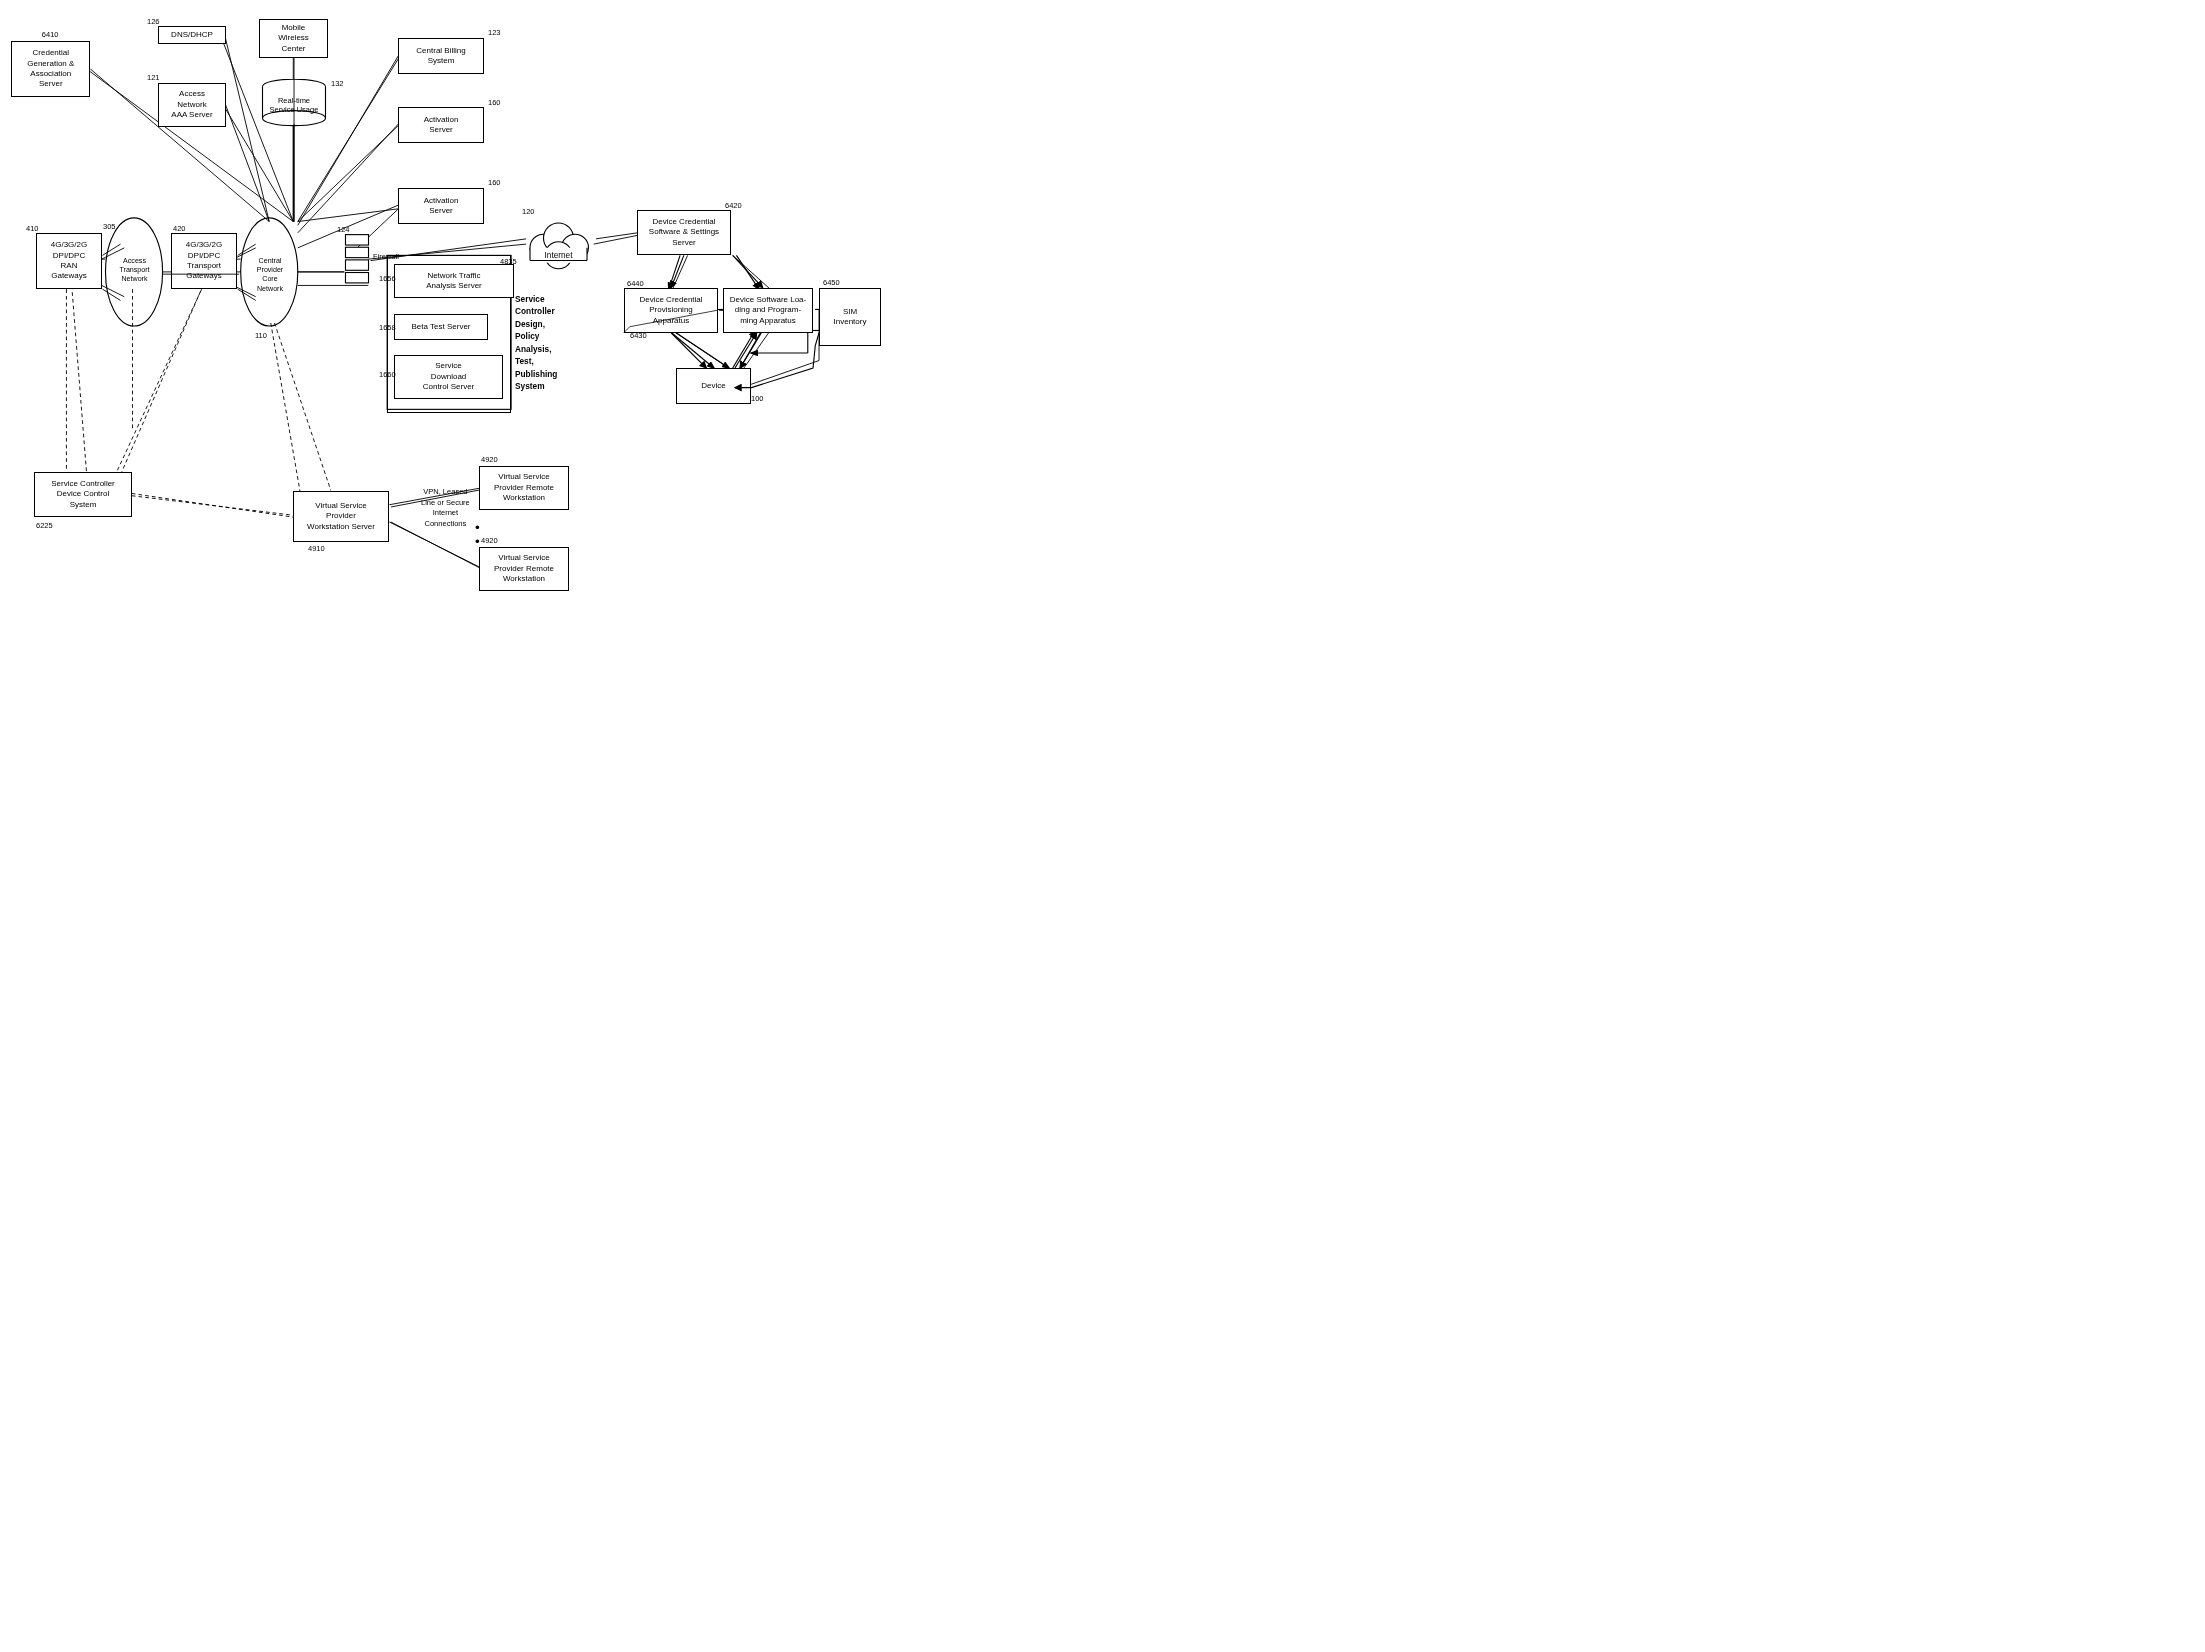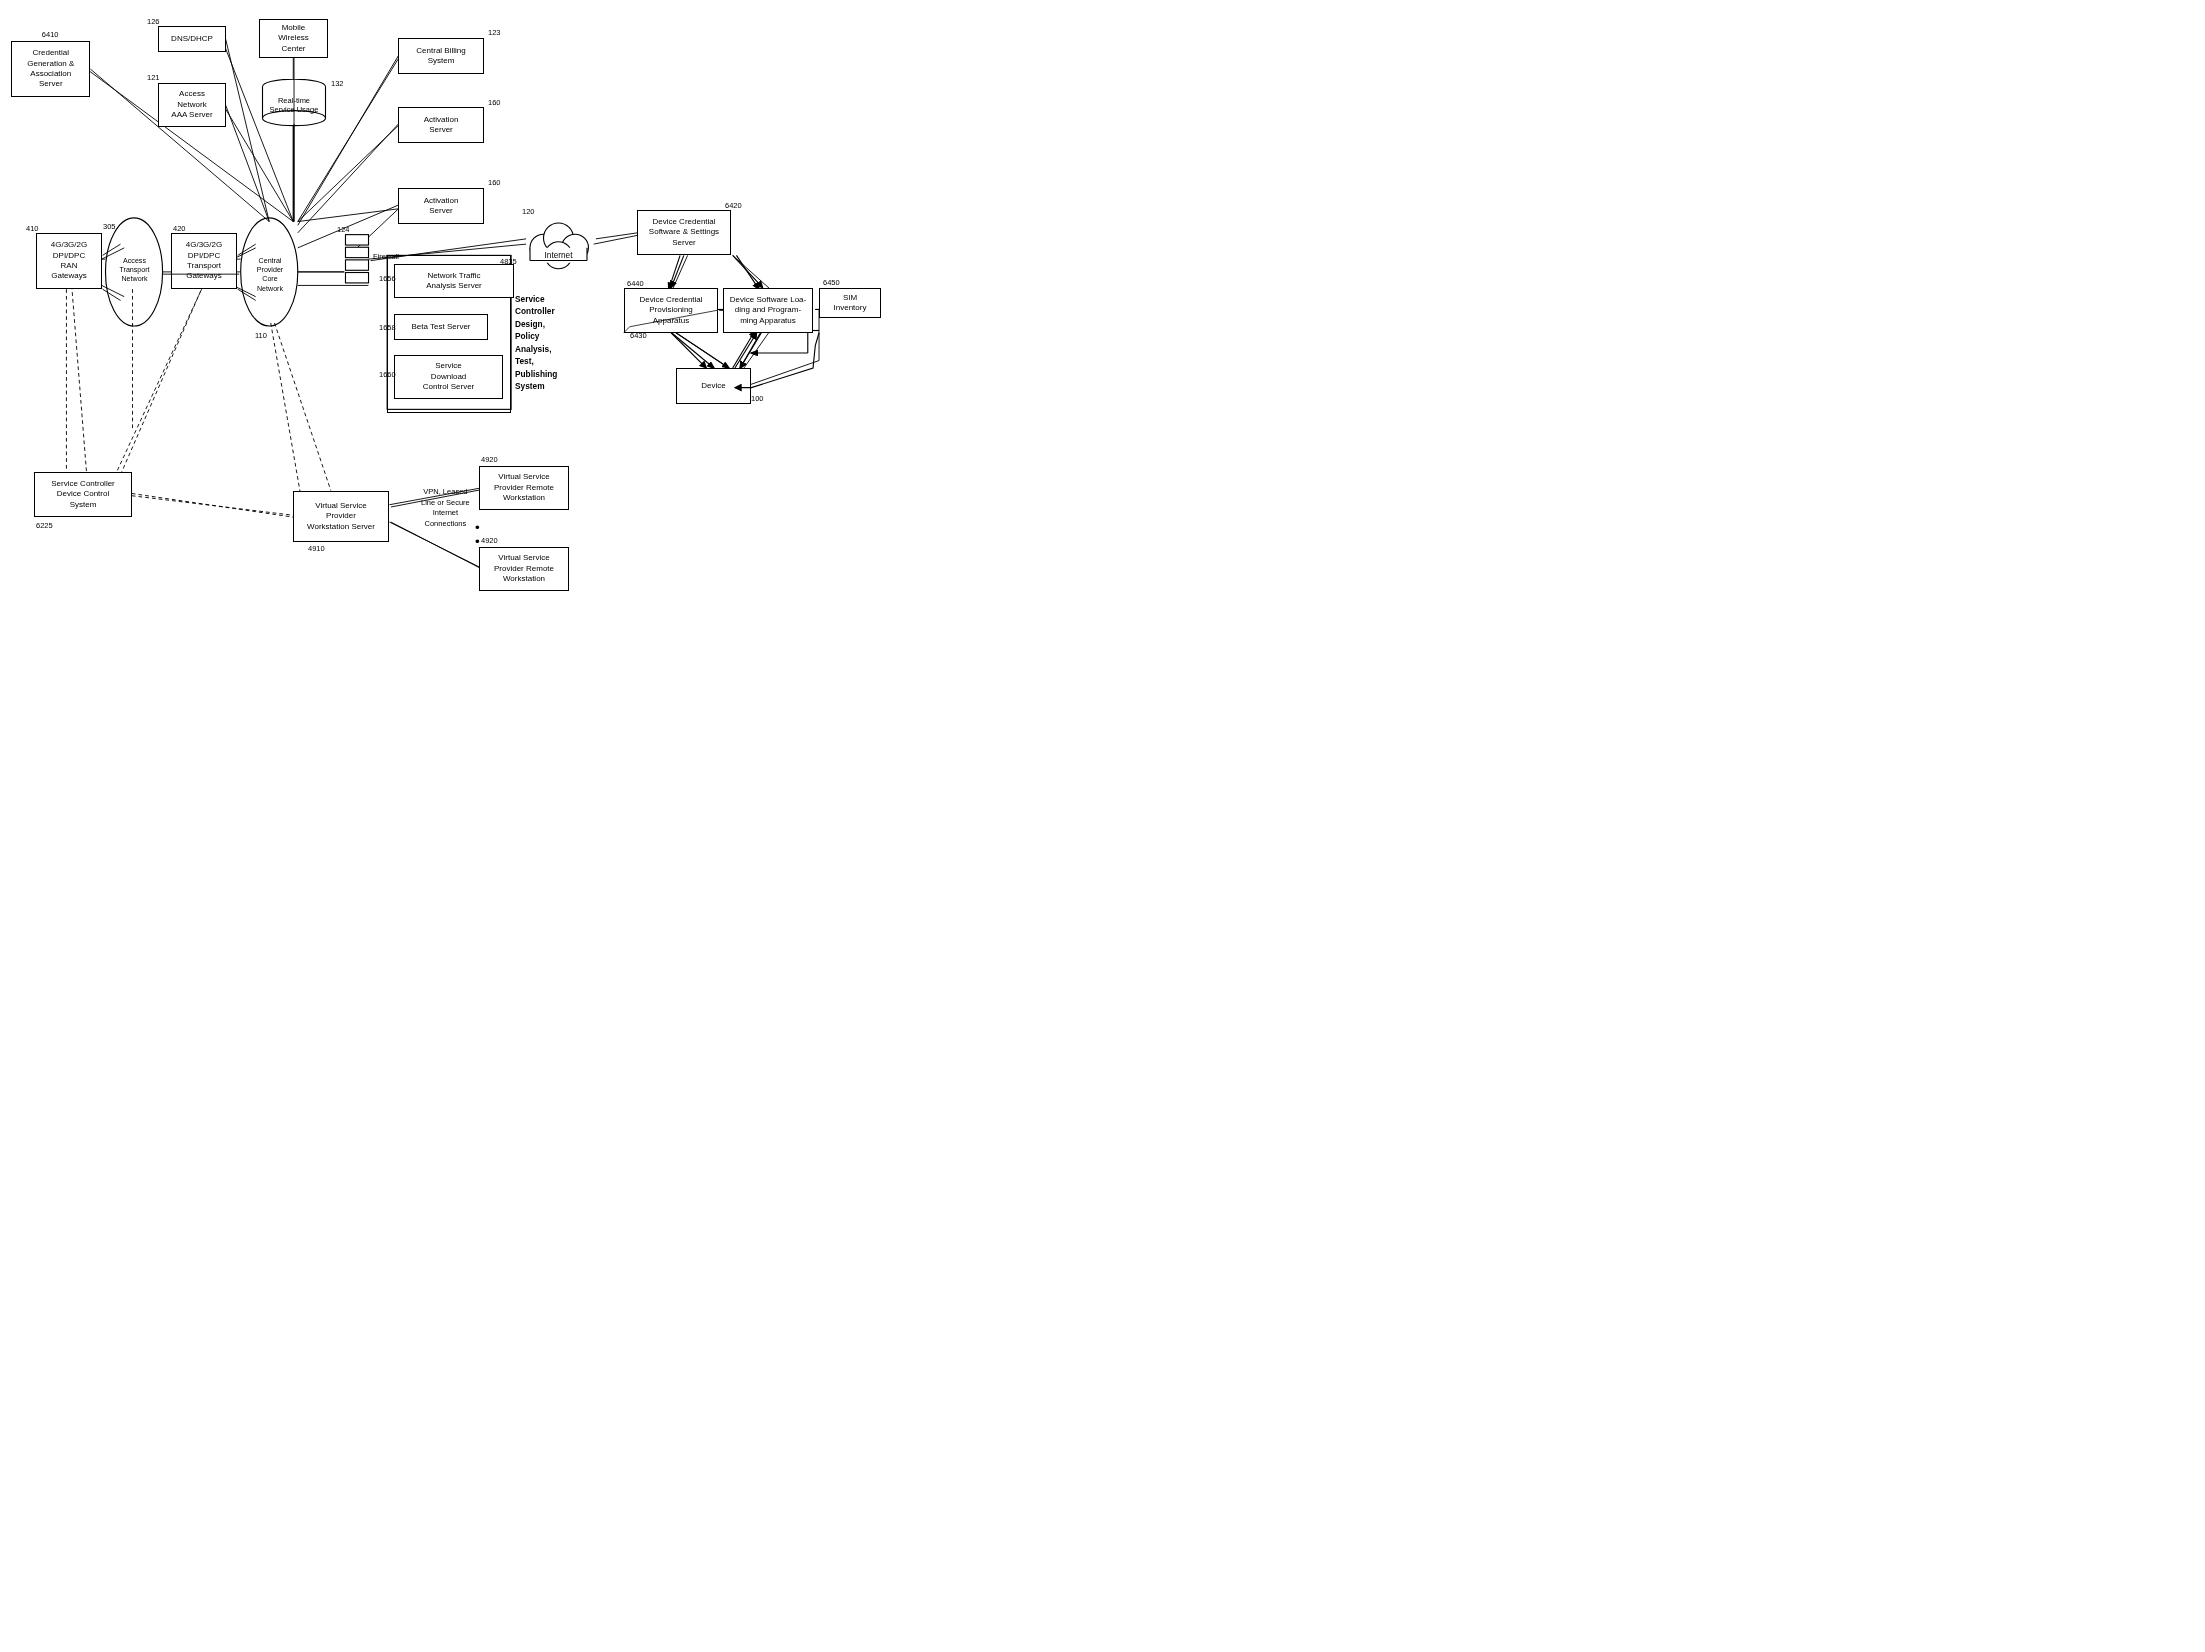--- a/index.html
+++ b/index.html
@@ -157,7 +157,7 @@
   </div>
   <div class="label" style="left:9.8px;top:30px;padding-left:32px;">6410</div>
 
-  <div class="box" style="left:158px;top:26px;width:68px;height:26px;">
+  <div class="box" style="left:158px;top:26px;width:68px;height:18px;">
     <span>DNS/DHCP</span>
   </div>
   <div class="label" style="left:147px;top:16.5px;">126</div>

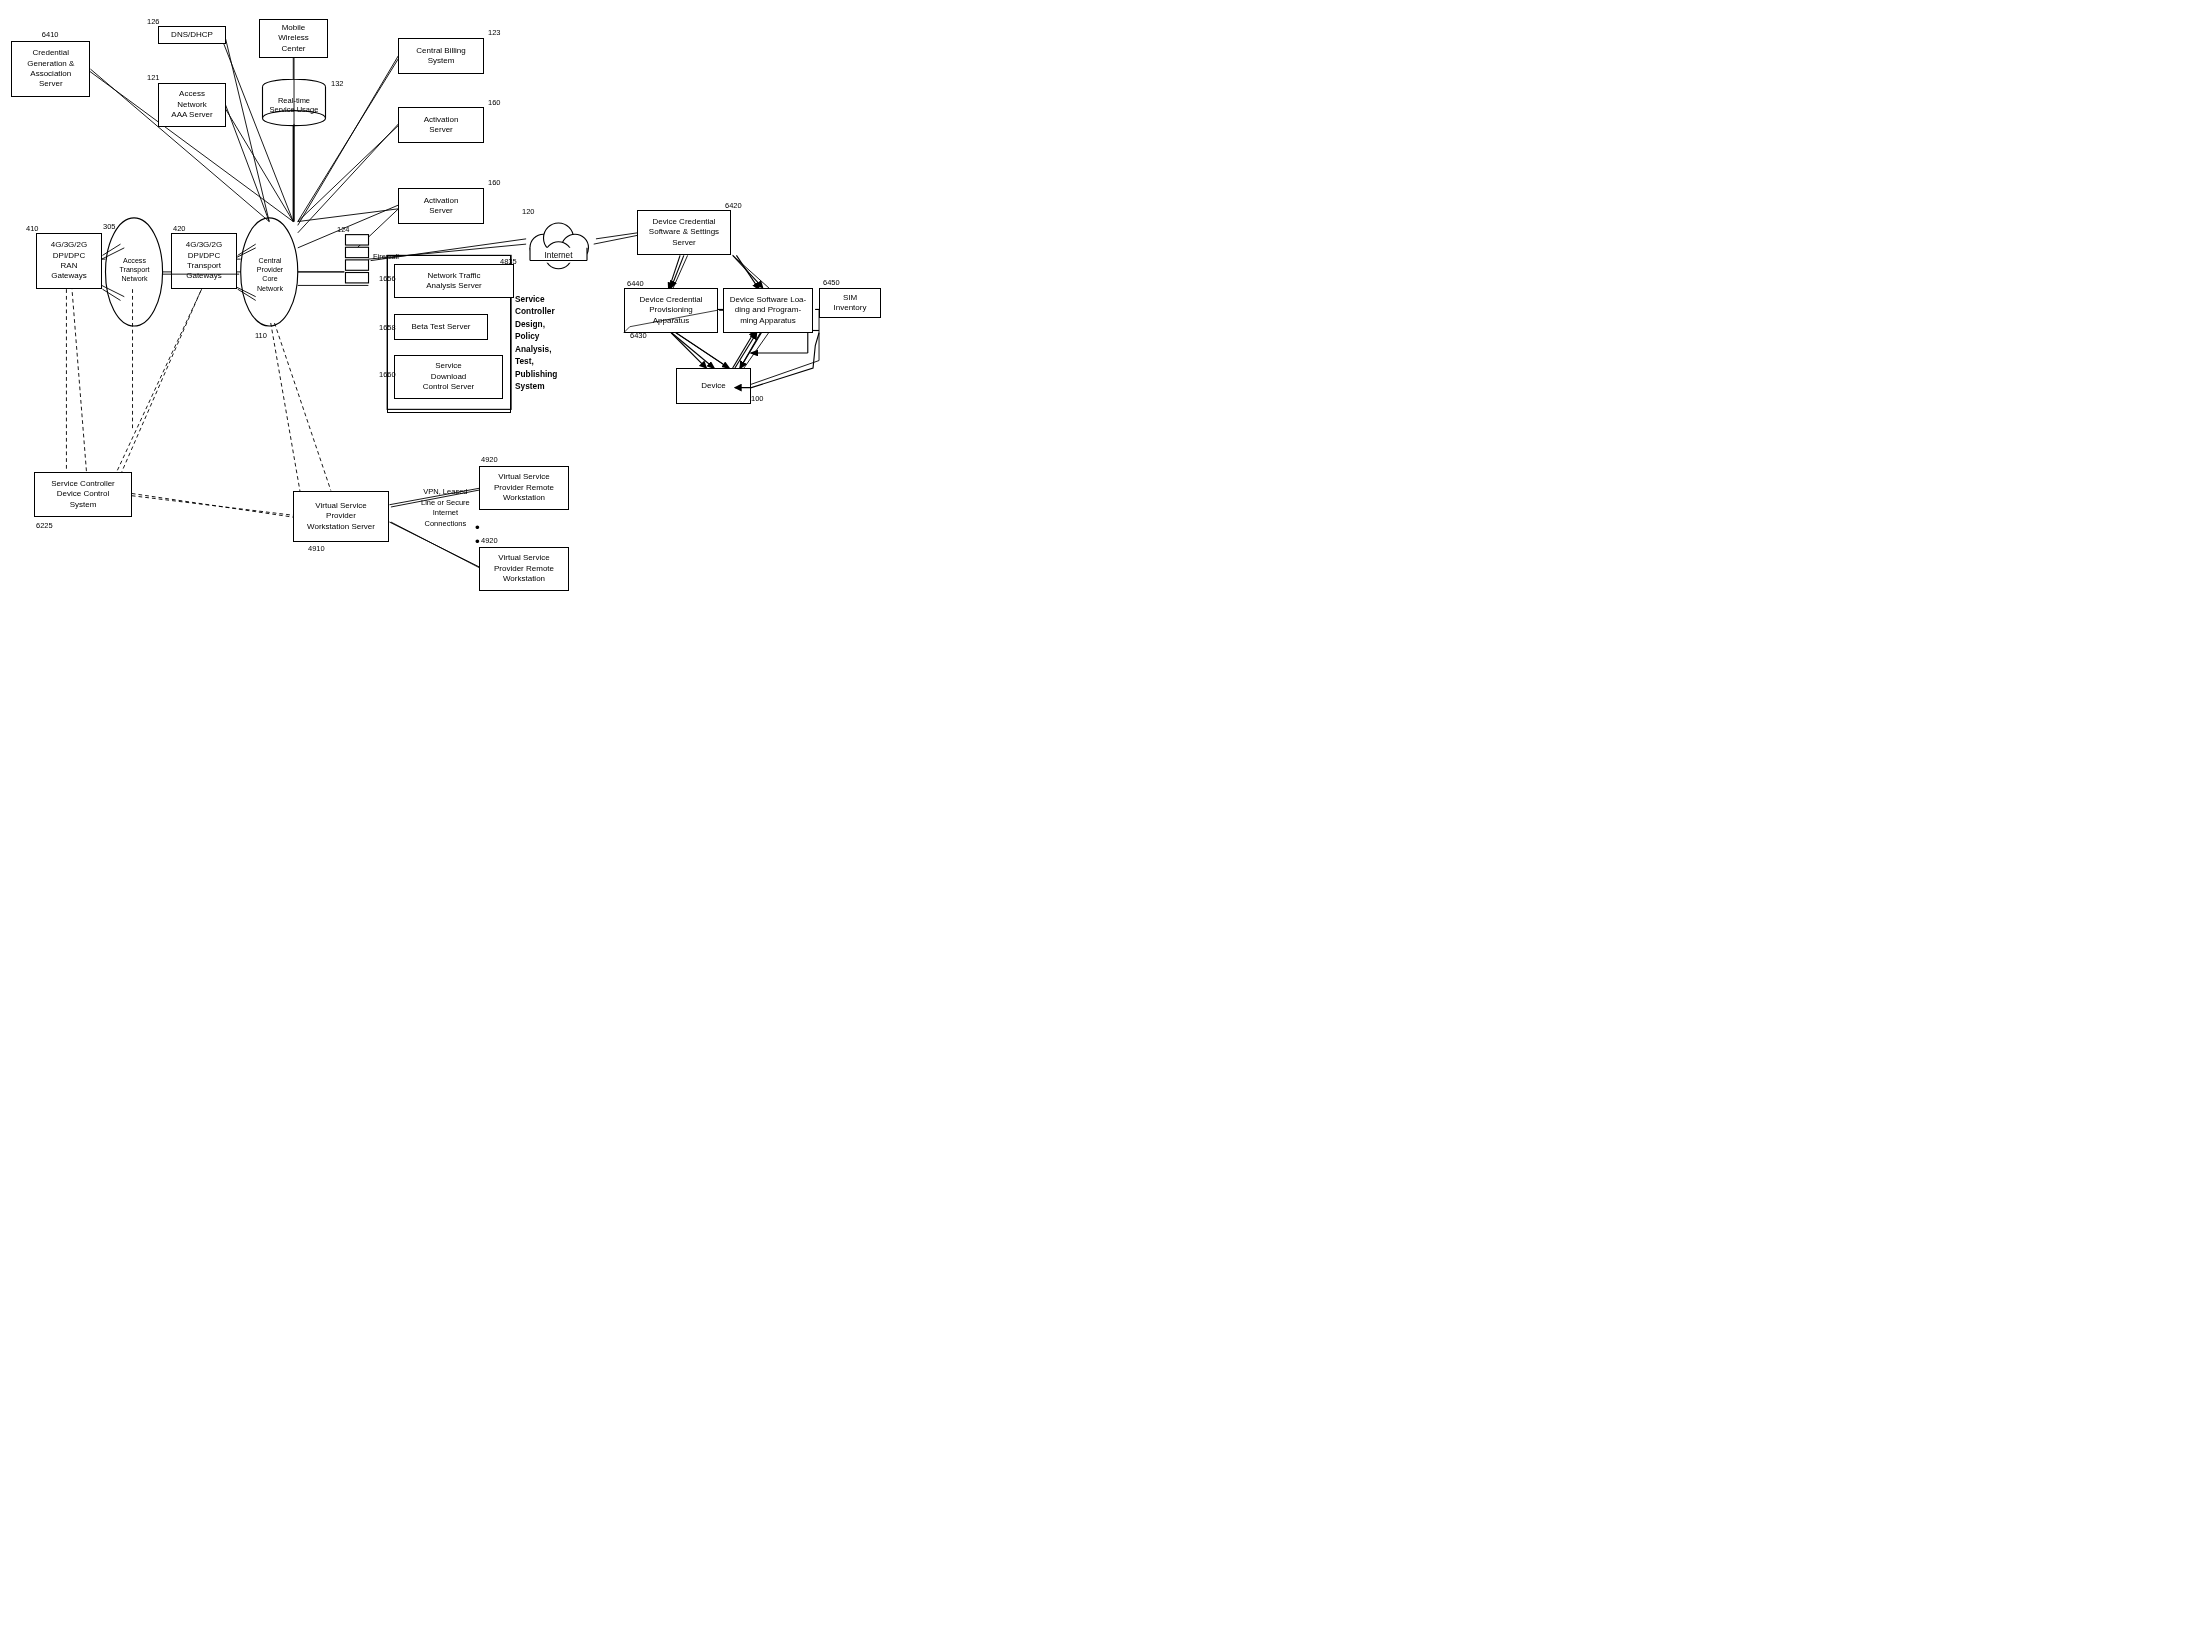--- a/index.html
+++ b/index.html
@@ -264,7 +264,7 @@
     <span>Device Software Loa-<br>ding and Program-<br>ming Apparatus</span>
   </div>
 
-  <div class="box" style="left:819px;top:288px;width:62px;height:30px;">
+  <div class="box" style="left:819px;top:288px;width:62px;height:58px;">
     <span>SIM<br>Inventory</span>
   </div>
   <div class="label" style="left:823px;top:278px;">6450</div>

